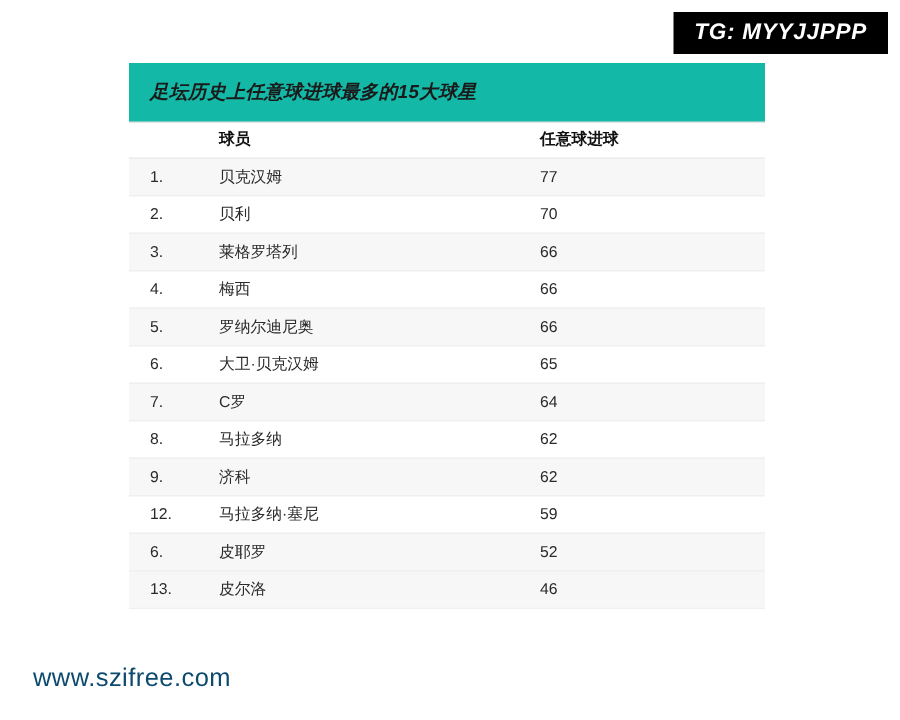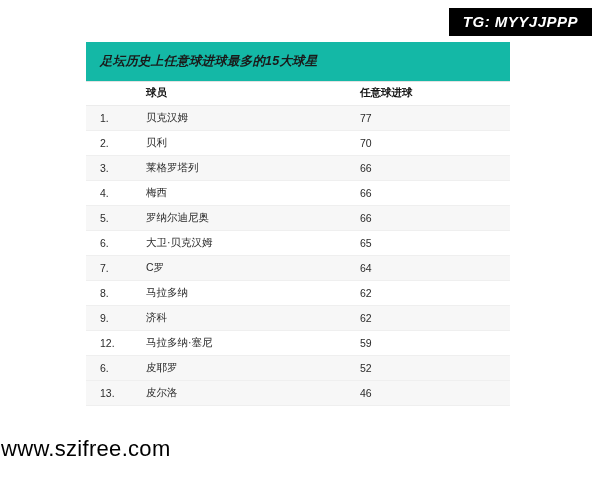--- a/index.html
+++ b/index.html
@@ -32,9 +32,9 @@
   
   .site-watermark {
     position: absolute;
-    left: 1px; bottom: 18px;
-    color: #000000;
-    font-size: 22px;
+    left: 22px; bottom: 18px;
+    color: #0c4a6e;
+    font-size: 17px;
     letter-spacing: 0.3px;
     z-index: 5;
     text-shadow: 0 1px 0 rgba(255,255,255,0.6);

